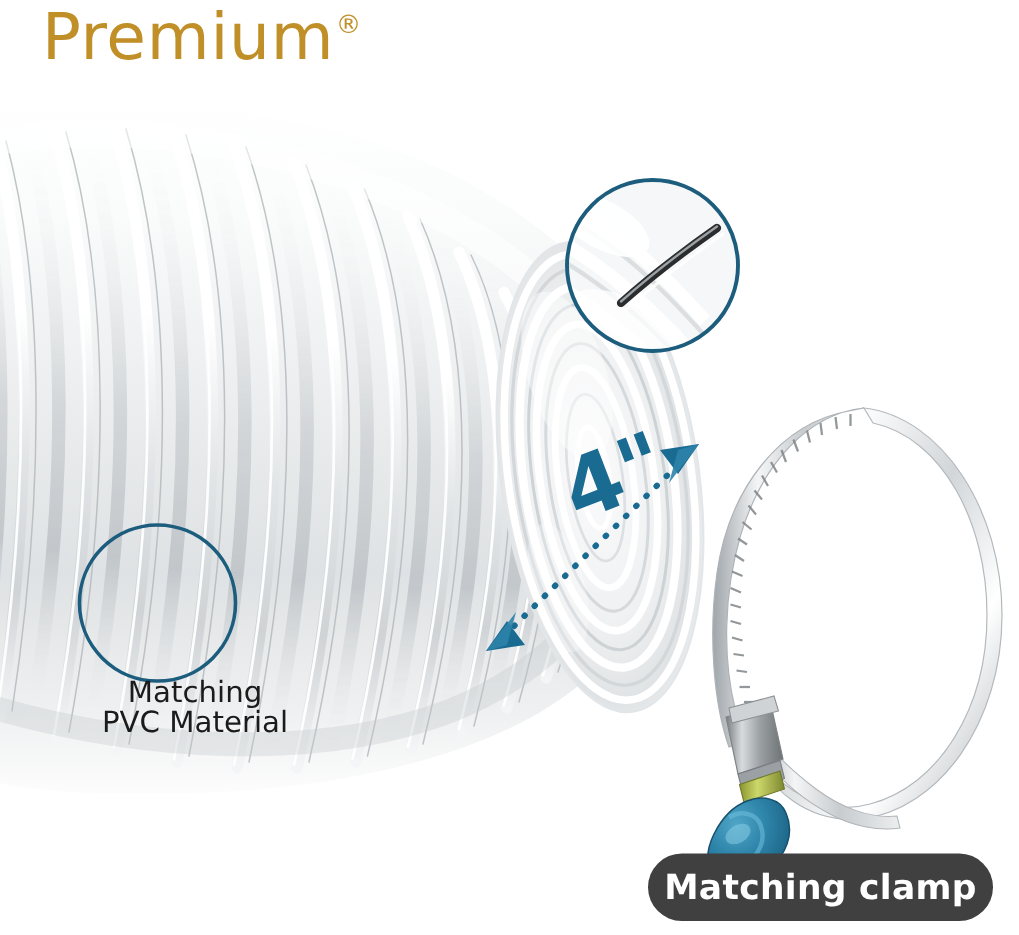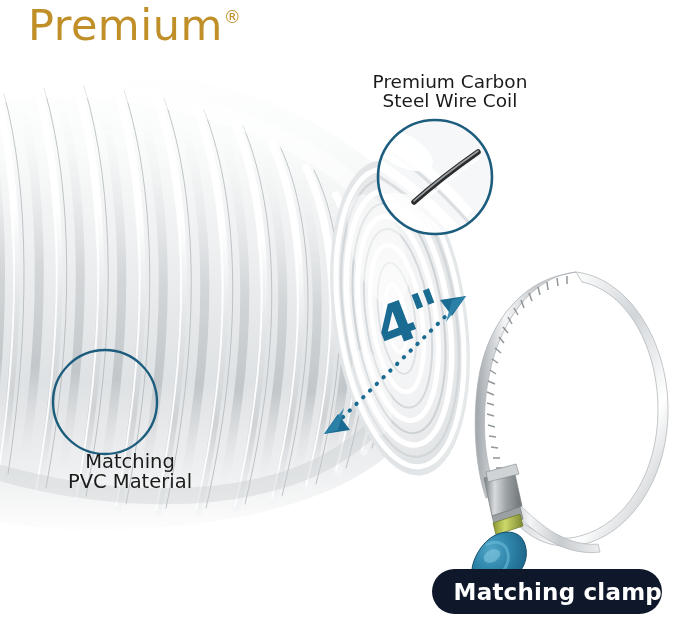--- a/index.html
+++ b/index.html
@@ -412,8 +412,6 @@
     <span>Premium</span><span class="reg">®</span>
   </div>
 
-  <div id="label-wire" class="callout-label">Premium Carbon
-Steel Wire Coil</div>
 
   <div id="label-pvc" class="callout-label">Matching
 PVC Material</div>

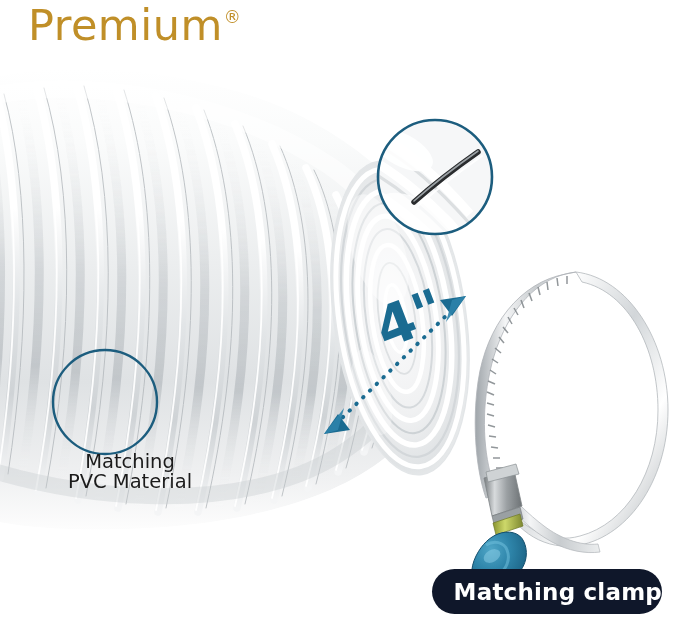--- a/index.html
+++ b/index.html
@@ -91,11 +91,11 @@
     top: 569px;
     width: 230px;
     height: 45px;
-    background: #0f172a;
+    background: #404040;
     border-radius: 23px;
     display: flex;
     align-items: center;
-    justify-content: flex-end;
+    justify-content: center;
   }
   #clamp-pill .pill-text {
     color: #ffffff;

